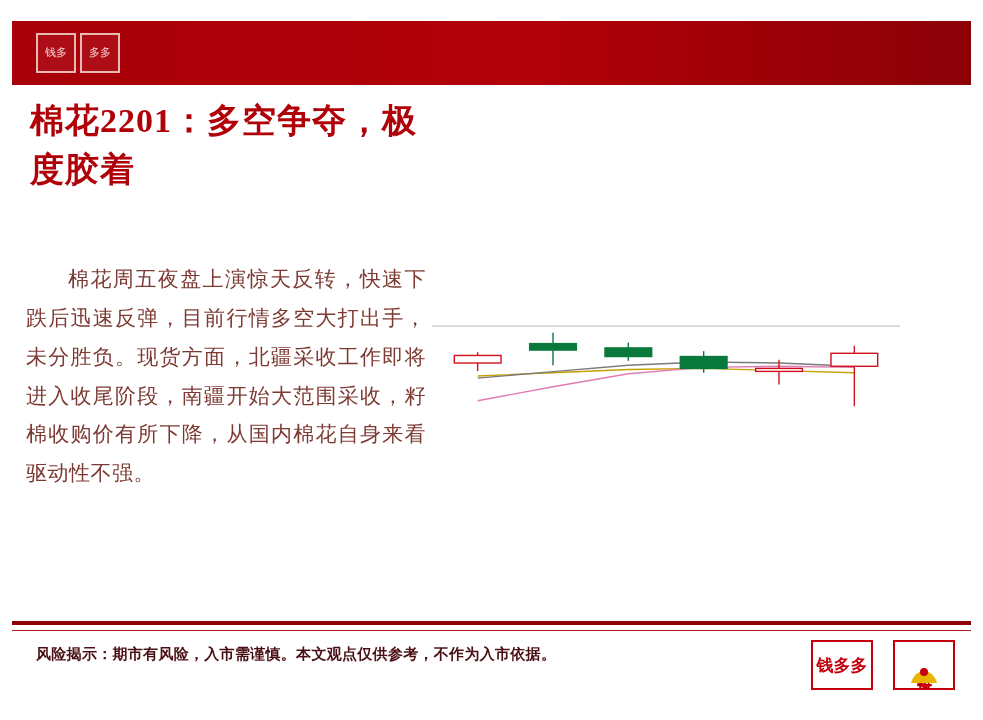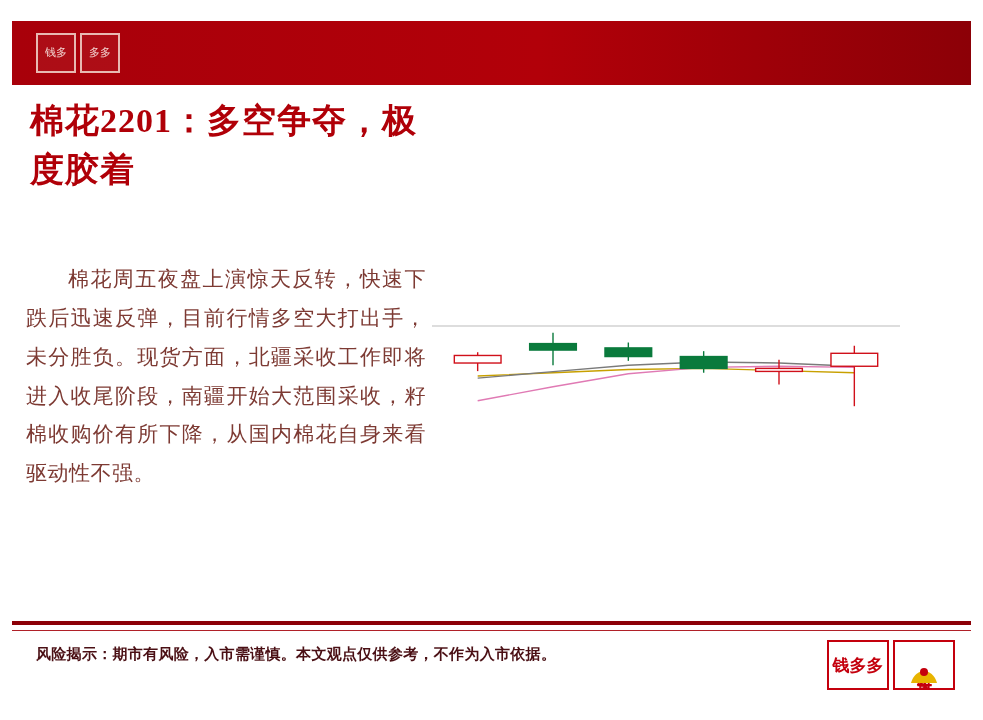--- a/index.html
+++ b/index.html
@@ -133,7 +133,7 @@
     right: 28px;
     top: 640px;
     display: flex;
-    gap: 4px;
+    gap: 20px;
     align-items: flex-start;
   }
   .logo-box {

